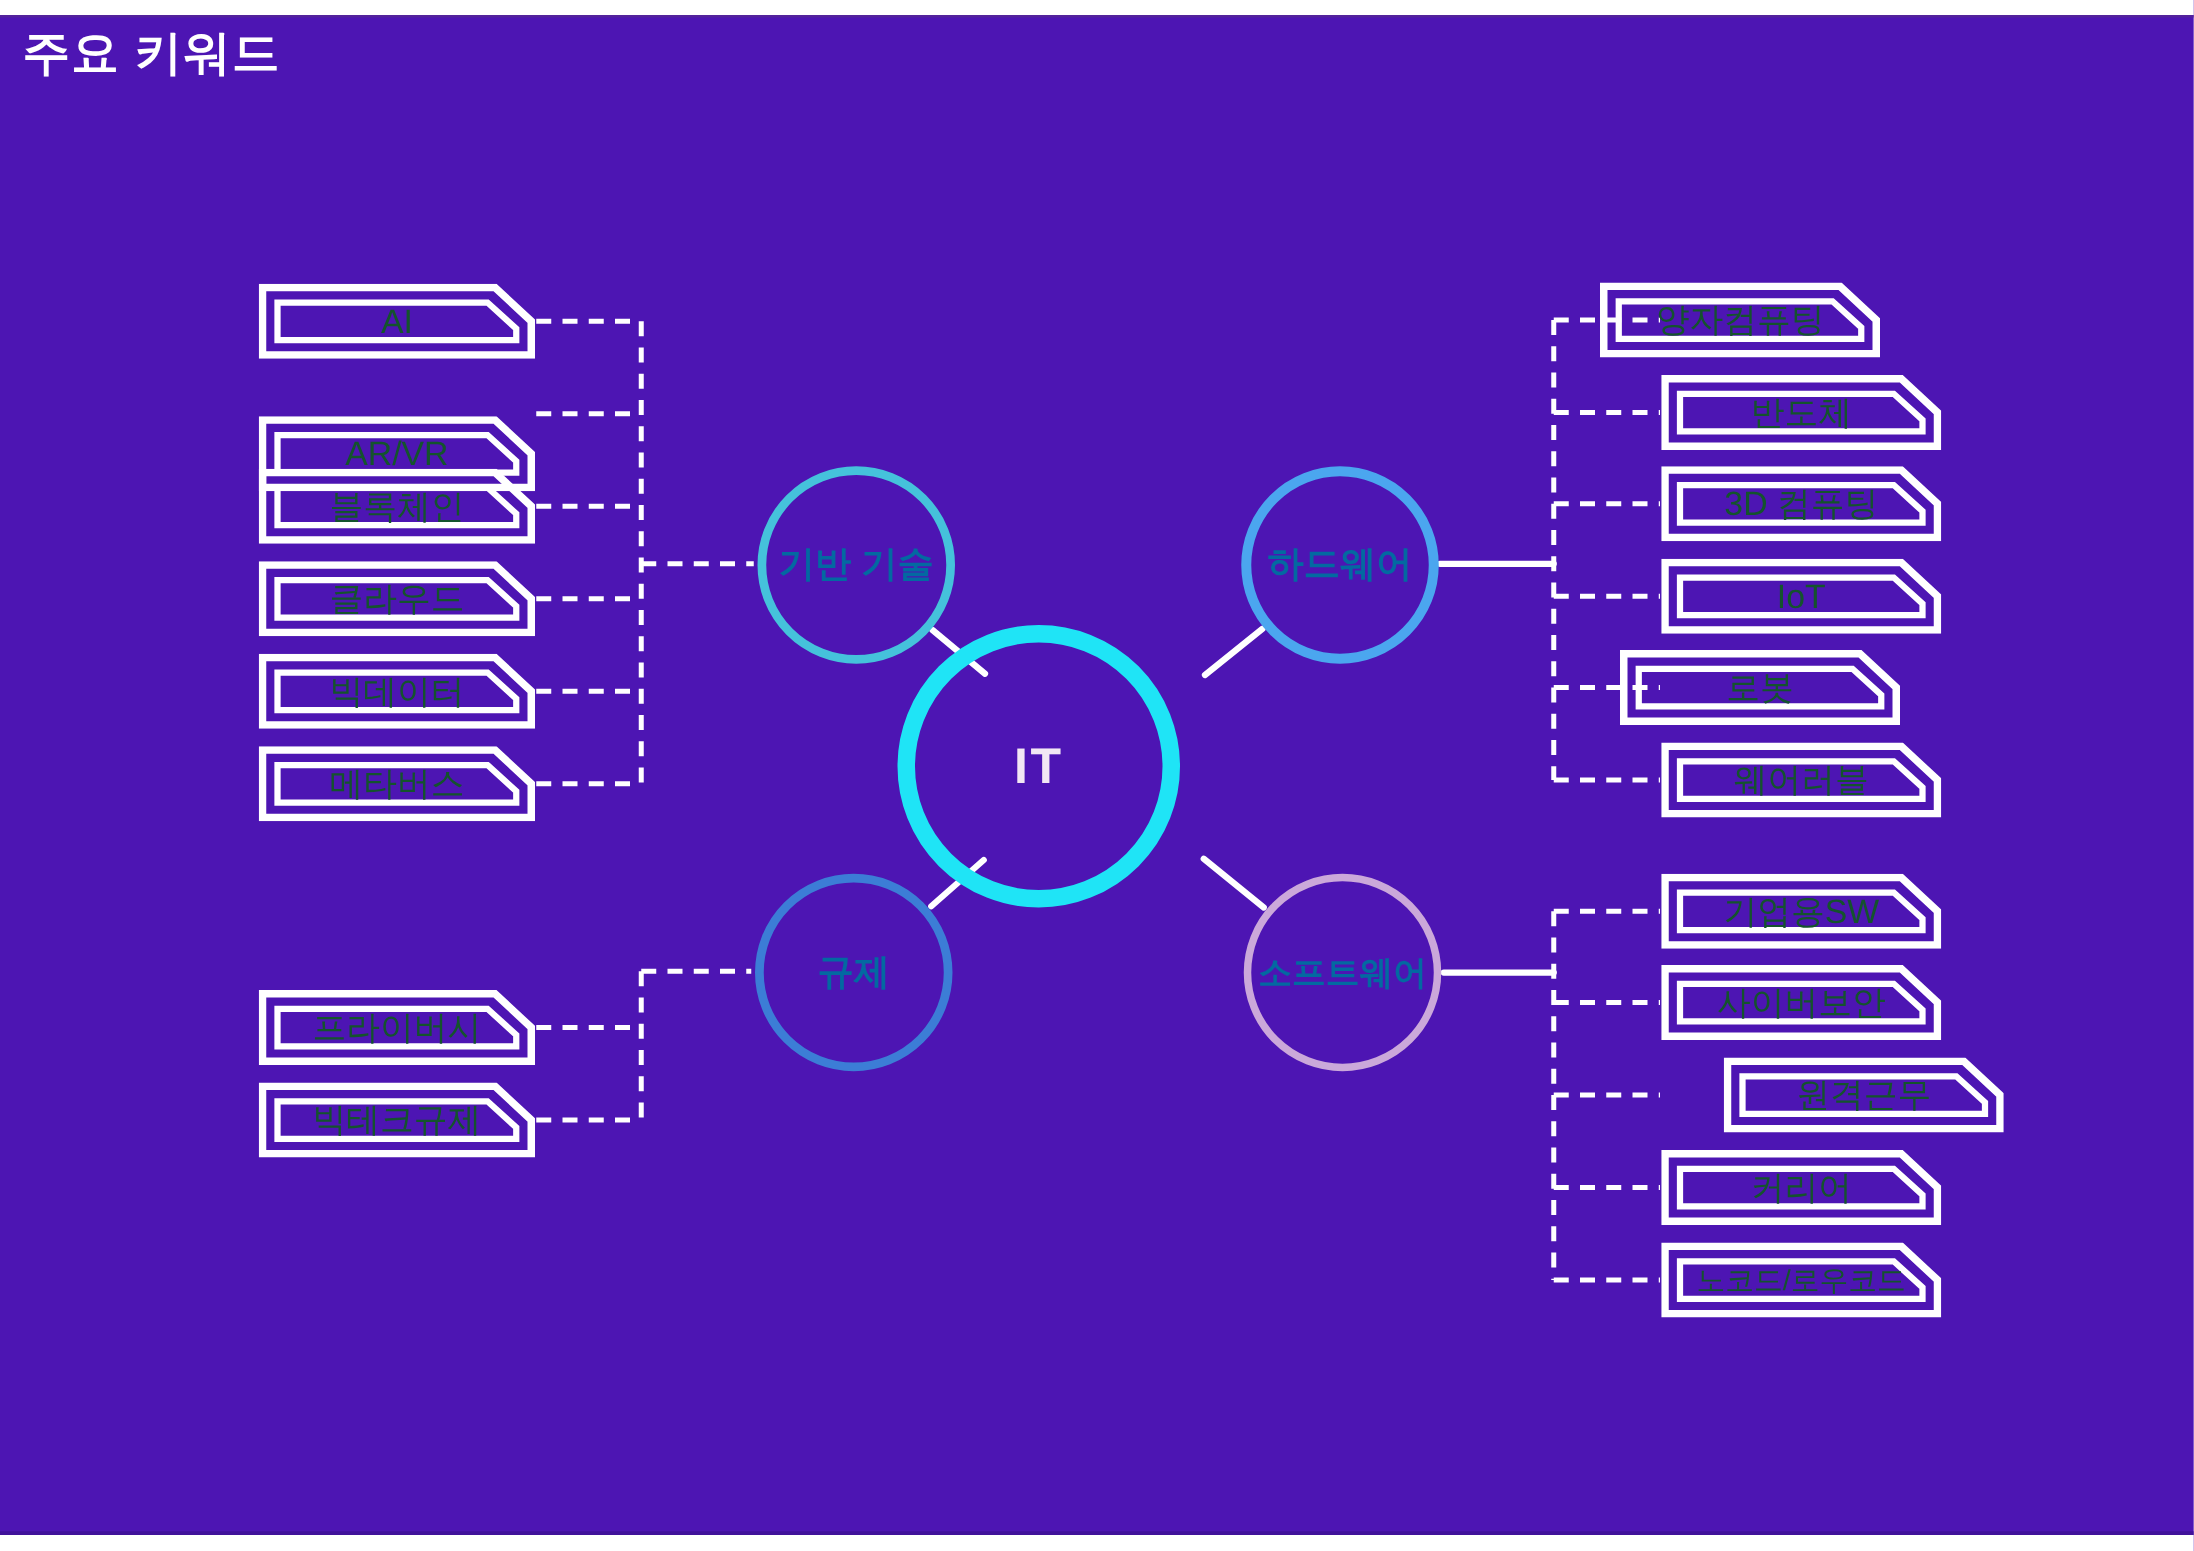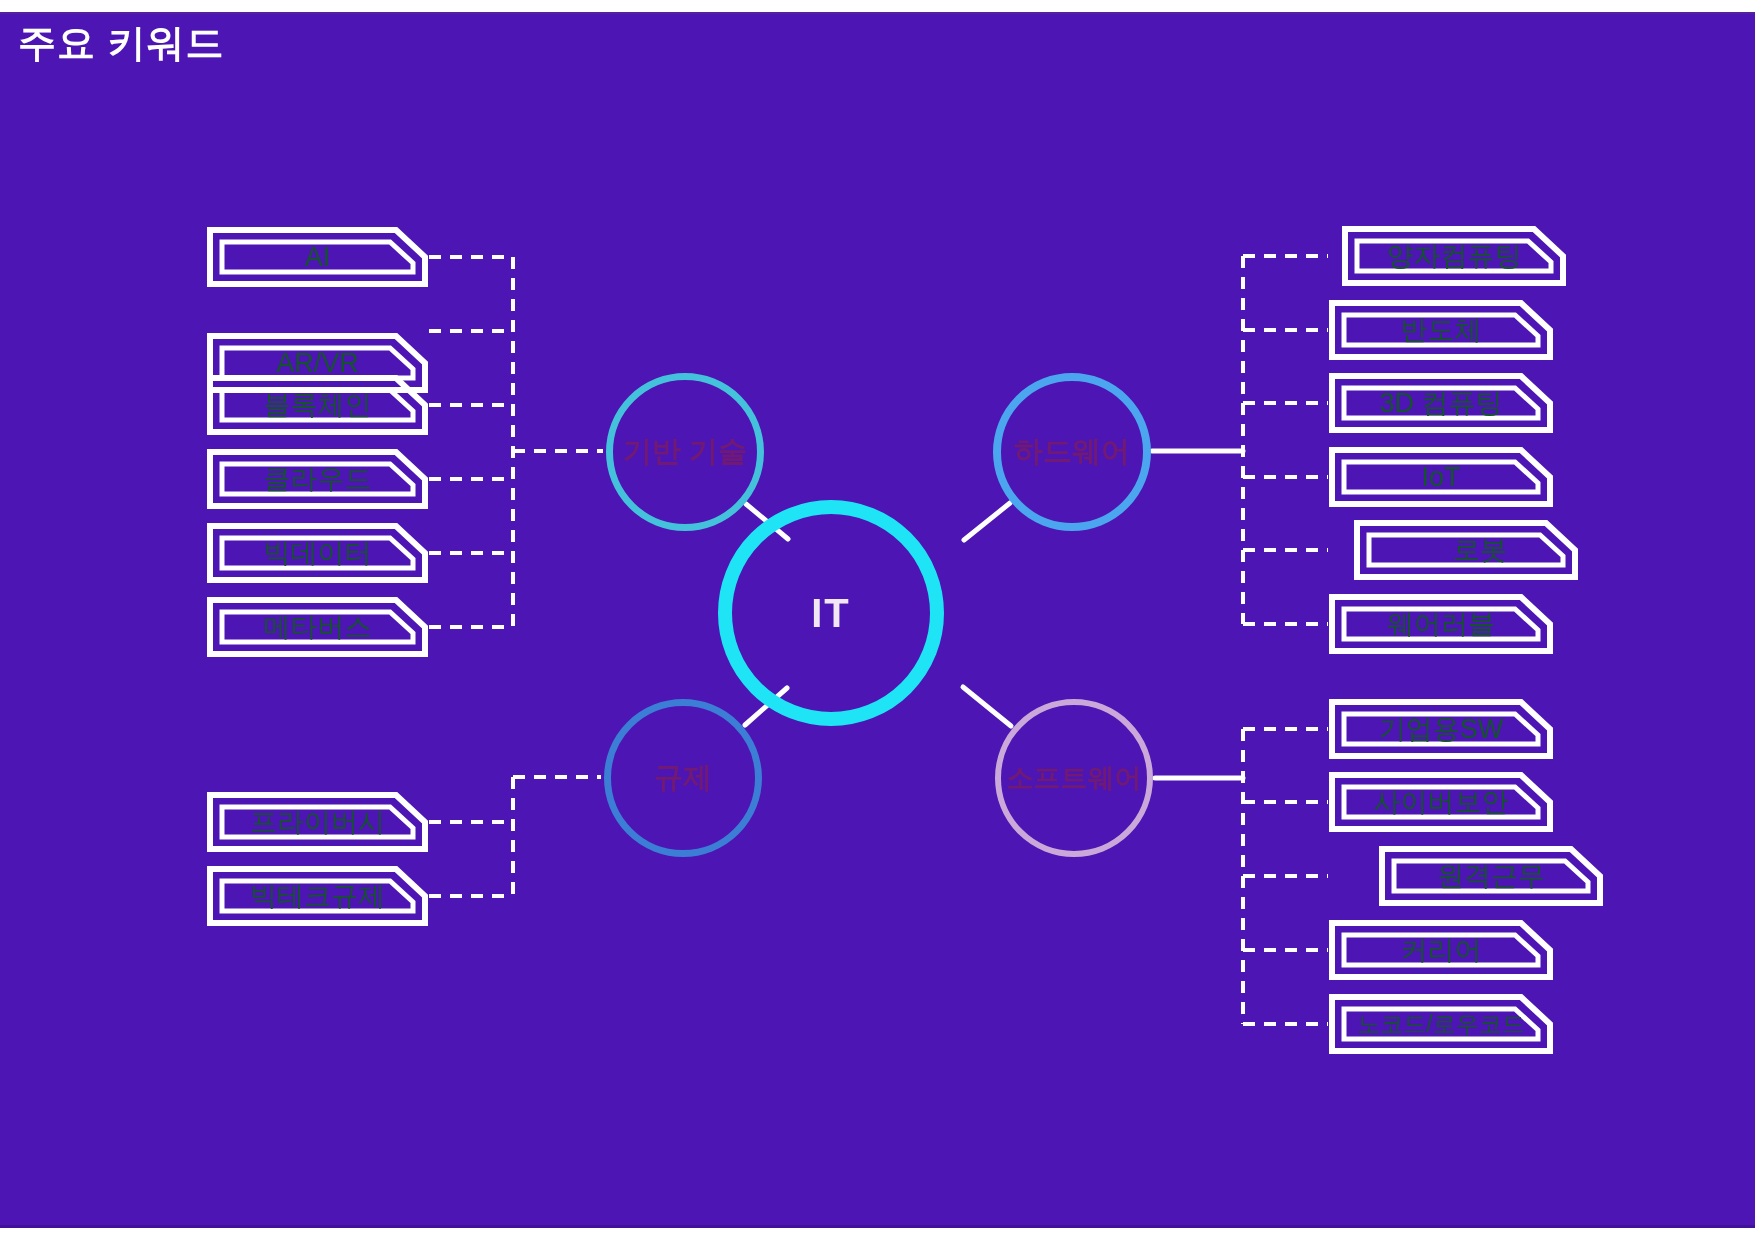--- a/index.html
+++ b/index.html
@@ -152,7 +152,7 @@
       </svg>
       <span class="klabel">메타버스</span>
     </div>
-    <div class="kbox" style="left: 1342px; top: 226px; width: 224px; height: 60px;">
+    <div class="kbox" style="left: 1280px; top: 226px; width: 224px; height: 60px;">
       <svg width="224" height="60">
         <polygon points="3,3 192,3 221,30 221,57 3,57" fill="none" stroke="#FFFFFF" stroke-width="6"></polygon>
         <polygon points="15,15 186,15 209,36 209,45 15,45" fill="none" stroke="#FFFFFF" stroke-width="5"></polygon>

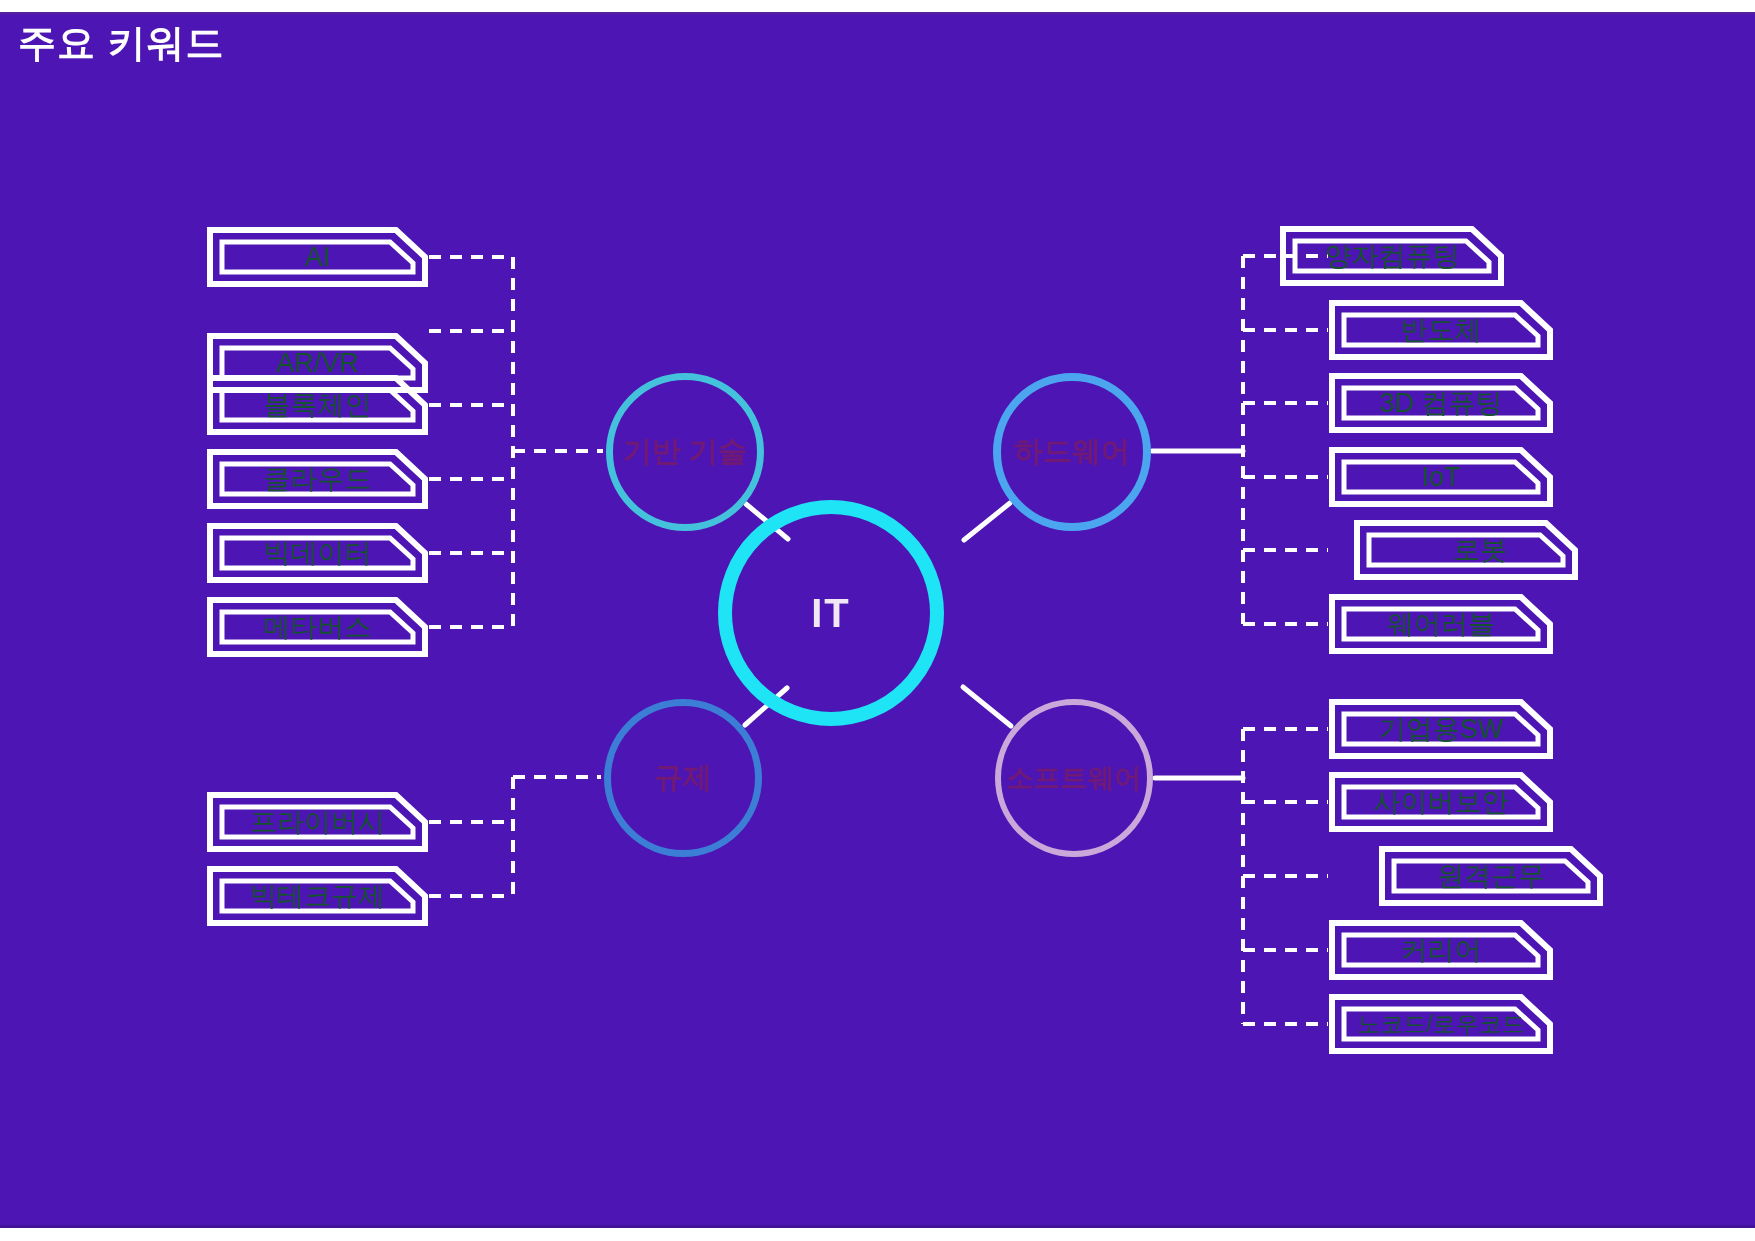--- a/index.html
+++ b/index.html
@@ -28,7 +28,7 @@
   .node{
     position:absolute;border-radius:50%;
     display:flex;align-items:center;justify-content:center;
-    color:#701a75;font-weight:700;box-sizing:border-box;
+    color:#0369a1;font-weight:700;box-sizing:border-box;
     text-align:center;white-space:nowrap;
   }
   #node-it{left:718px;top:500px;width:226px;height:226px;border:14px solid #1FE4F6;font-size:40px;color:#F2E7F4;letter-spacing:2px;}

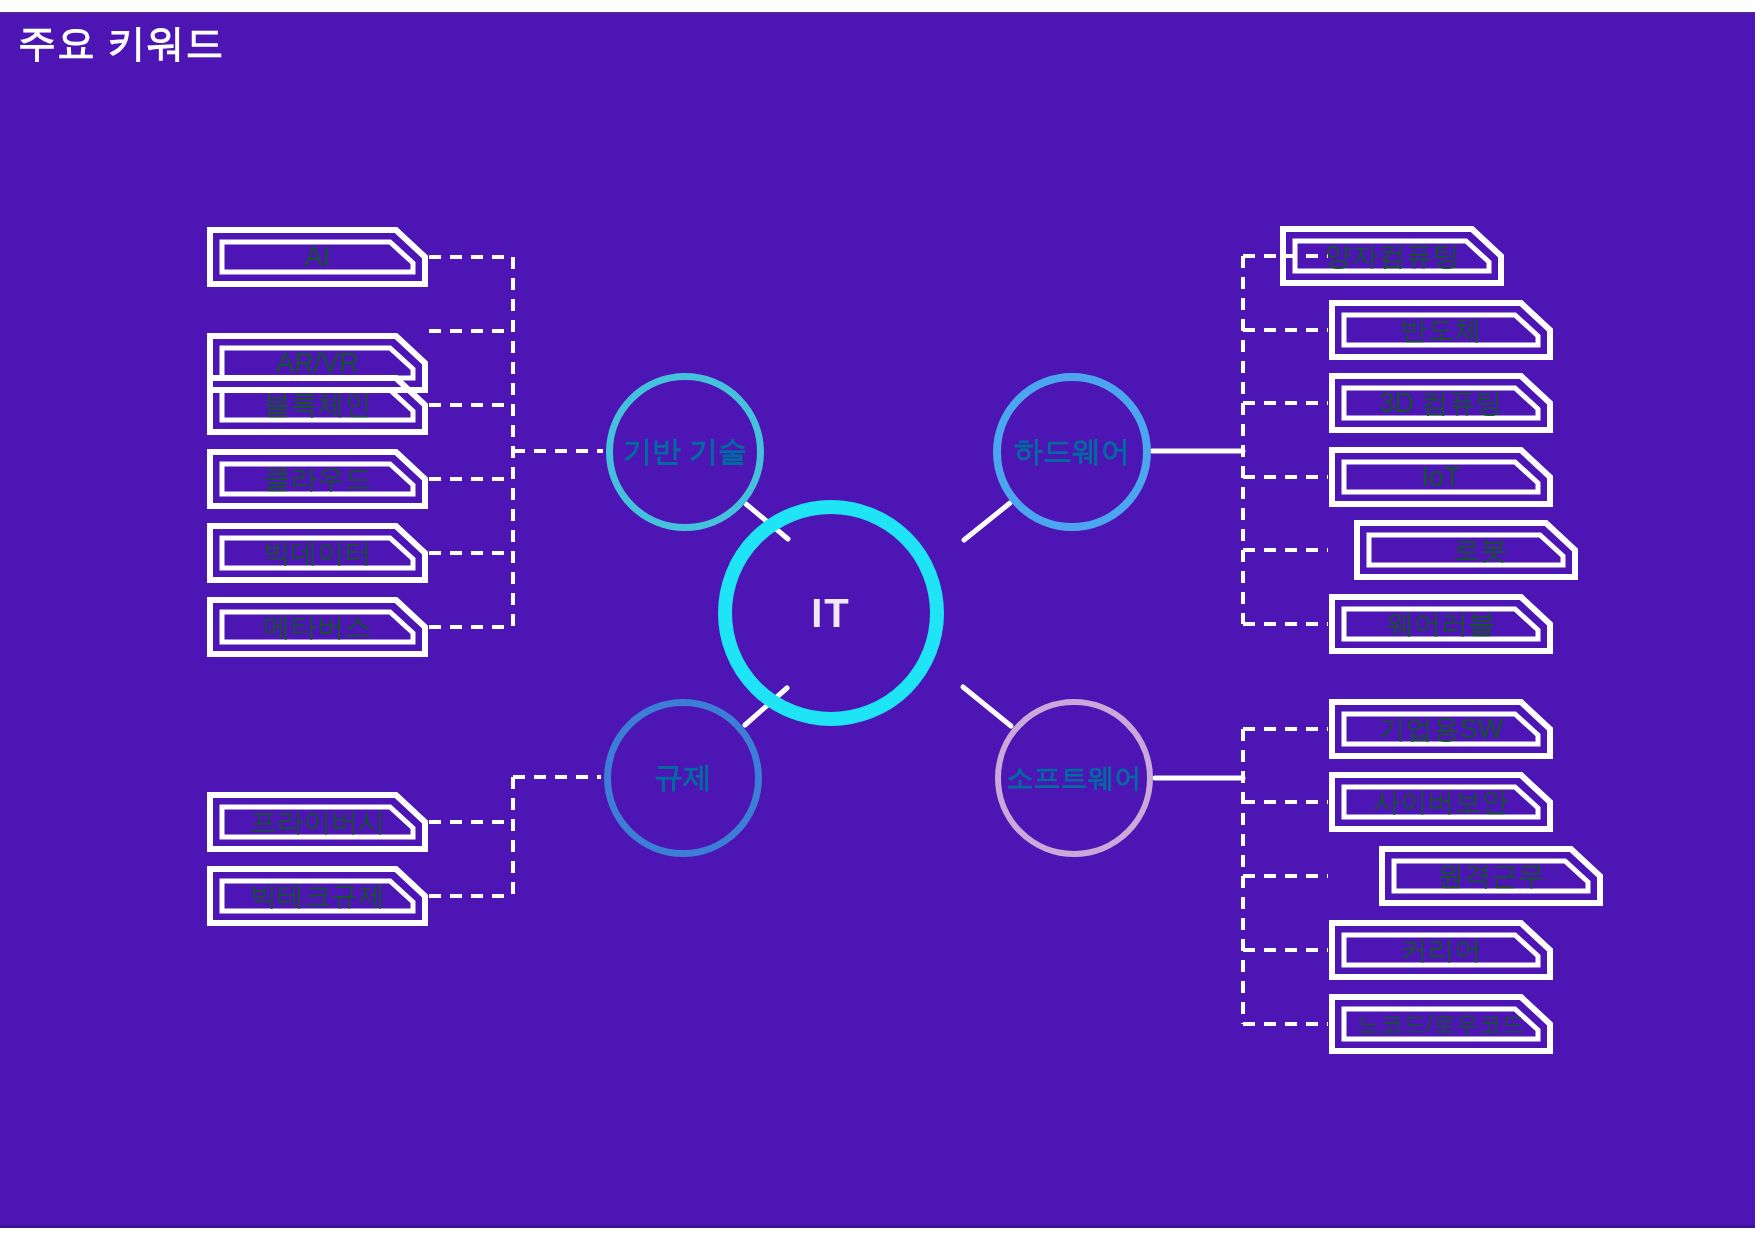--- a/index.html
+++ b/index.html
@@ -180,7 +180,7 @@
       </svg>
       <span class="klabel">IoT</span>
     </div>
-    <div class="kbox" style="left: 1354px; top: 520px; width: 224px; height: 59px; padding-left: 28px;">
+    <div class="kbox" style="left: 1296px; top: 520px; width: 224px; height: 59px;">
       <svg width="224" height="60">
         <polygon points="3,3 192,3 221,30 221,57 3,57" fill="none" stroke="#FFFFFF" stroke-width="6"></polygon>
         <polygon points="15,15 186,15 209,36 209,45 15,45" fill="none" stroke="#FFFFFF" stroke-width="5"></polygon>

